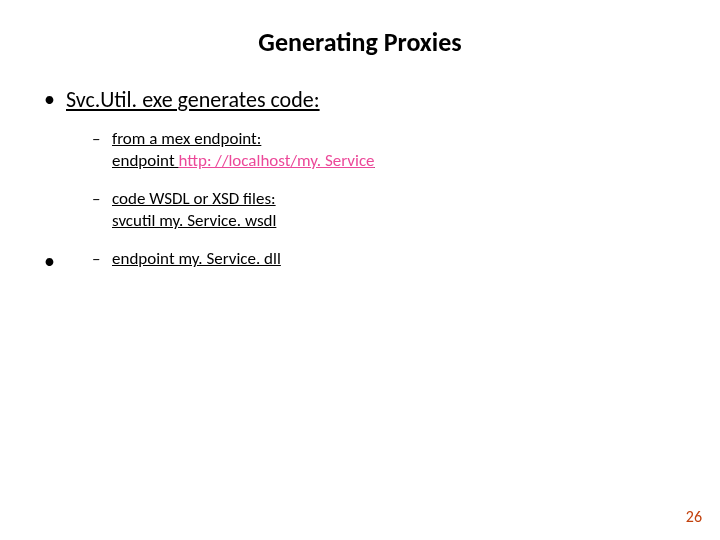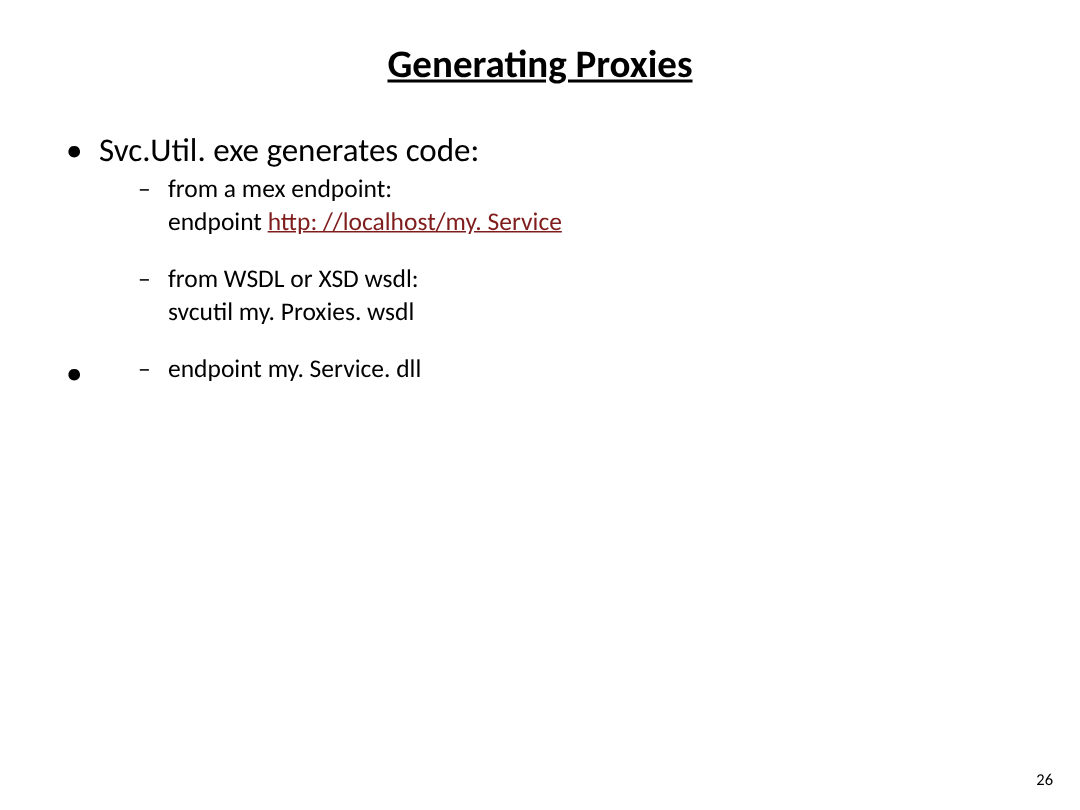--- a/index.html
+++ b/index.html
@@ -24,7 +24,6 @@
     font-weight: 700;
     font-size: 26px;
     margin: 8px 0 28px 0;
-    text-decoration: underline;
   }
   ul.level1 {
     list-style: none;

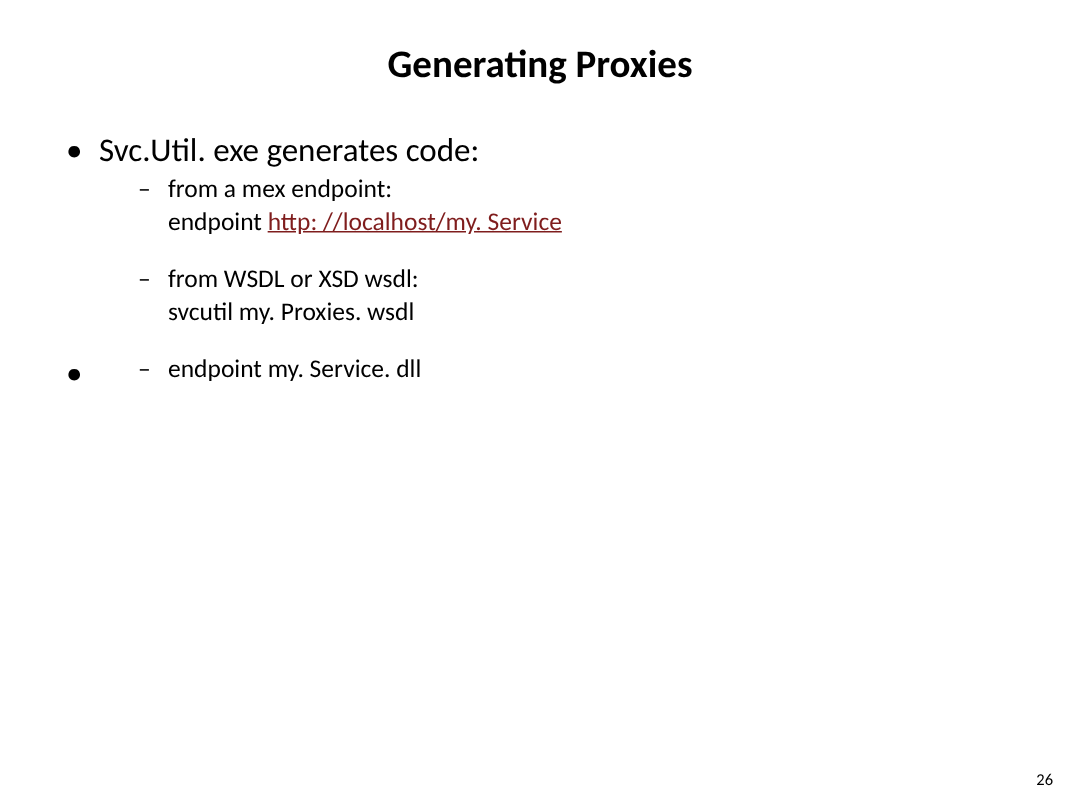--- a/index.html
+++ b/index.html
@@ -29,6 +29,7 @@
     list-style: none;
     padding: 0;
     margin: 0;
+    text-decoration: underline;
   }
   ul.level1 > li {
     position: relative;

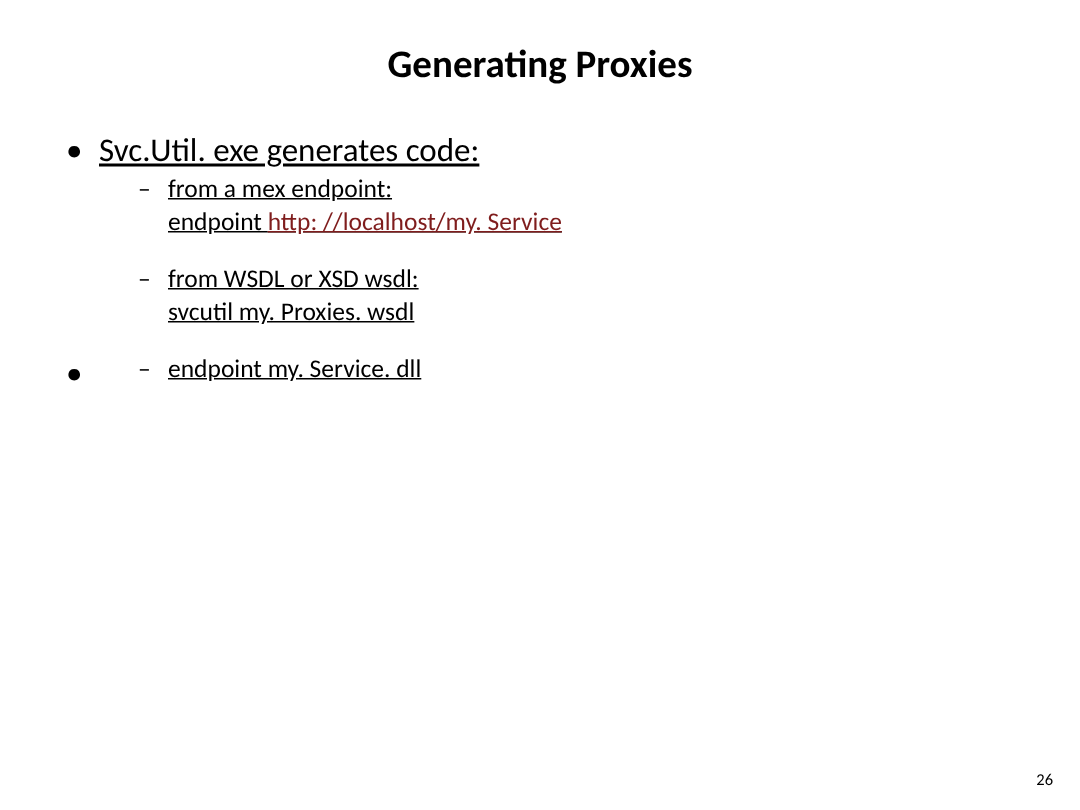--- a/index.html
+++ b/index.html
@@ -48,7 +48,7 @@
   ul.level2 {
     list-style: none;
     padding: 0;
-    margin: 1px 0 0 0;
+    margin: 14px 0 0 0;
   }
   ul.level2 > li {
     position: relative;

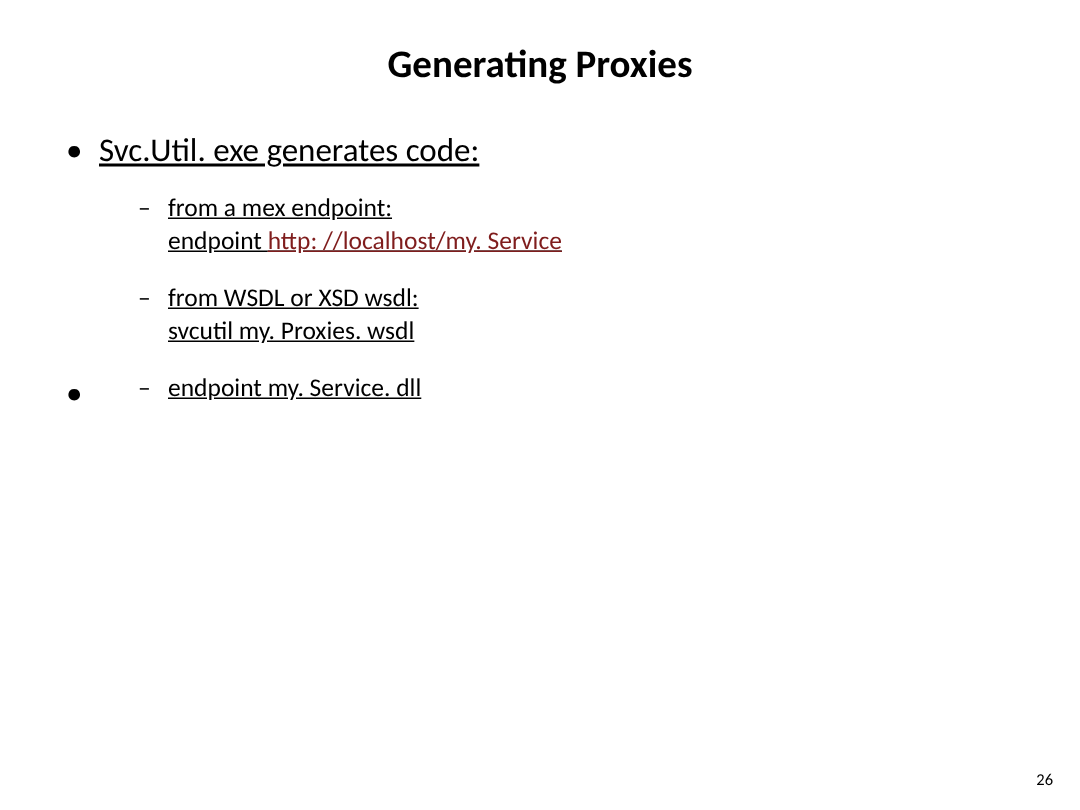--- a/index.html
+++ b/index.html
@@ -66,7 +66,7 @@
   }
   .underlined {
     text-decoration: underline;
-    color: #7f1d1d;
+    color: #ec4899;
   }
   .page-num {
     position: absolute;

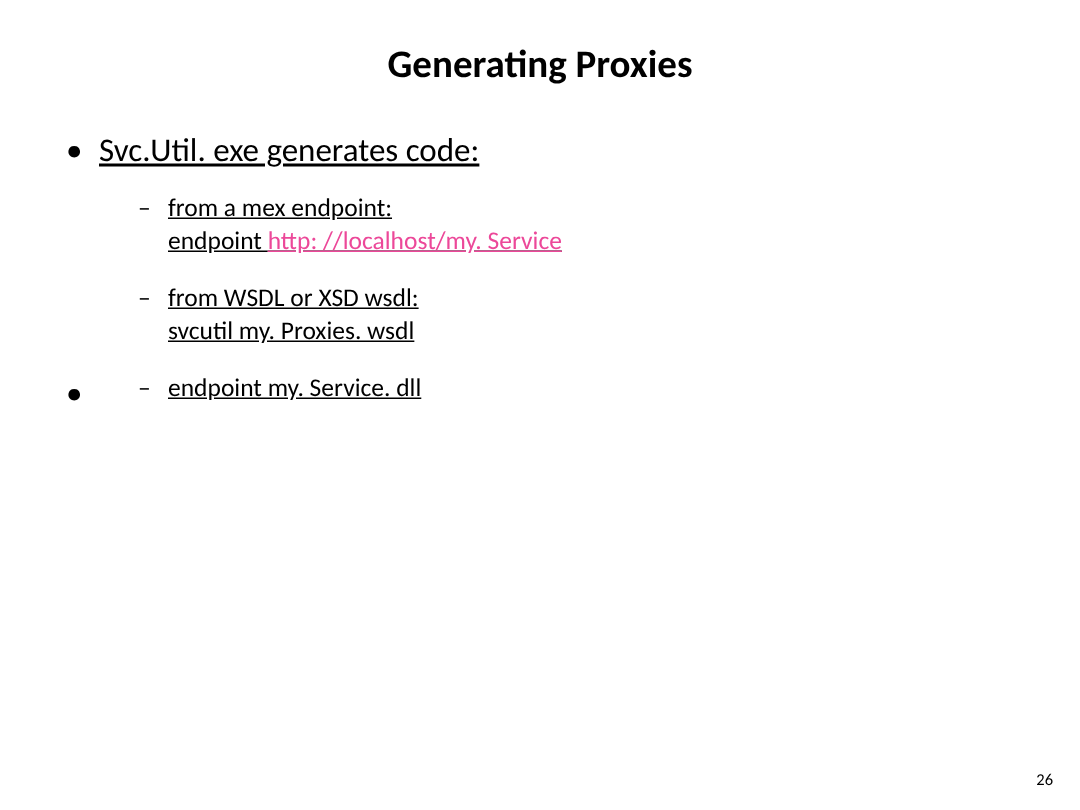--- a/index.html
+++ b/index.html
@@ -93,7 +93,7 @@
           <span>endpoint </span><span class="underlined">http: //localhost/my. Service</span>
         </li>
         <li>
-          <span>from WSDL or XSD wsdl:</span><br>
+          <span>code WSDL or XSD files:</span><br>
           <span>svcutil my. Proxies. wsdl</span>
         </li>
       </ul>

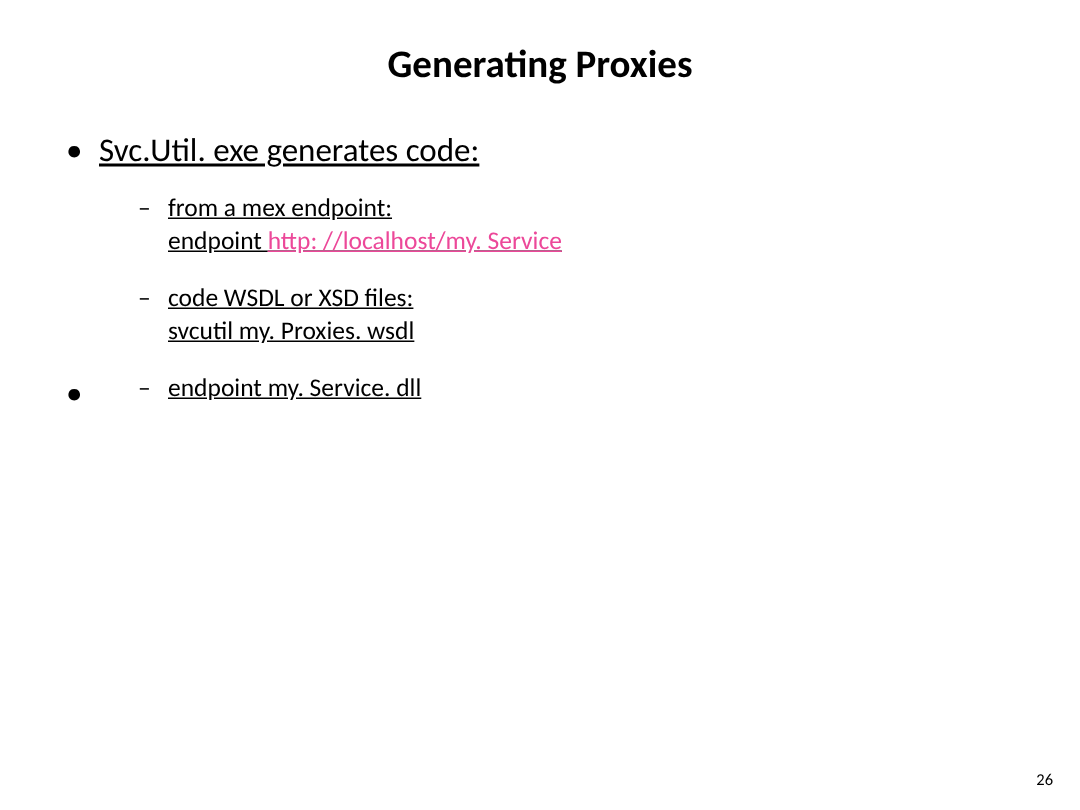--- a/index.html
+++ b/index.html
@@ -94,7 +94,7 @@
         </li>
         <li>
           <span>code WSDL or XSD files:</span><br>
-          <span>svcutil my. Proxies. wsdl</span>
+          <span>svcutil my. Service. wsdl</span>
         </li>
       </ul>
     </li>

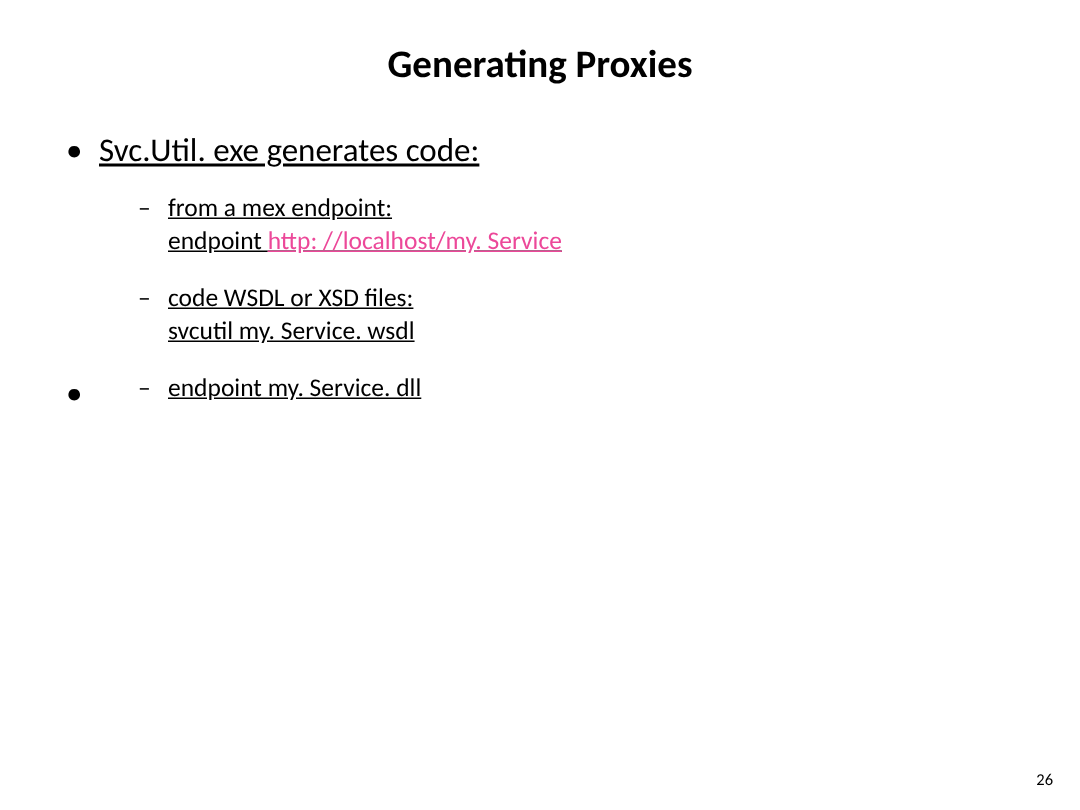--- a/index.html
+++ b/index.html
@@ -72,8 +72,8 @@
     position: absolute;
     bottom: 14px;
     right: 18px;
-    font-size: 11px;
-    color: #000000;
+    font-size: 16px;
+    color: #c2410c;
   }
 </style>
 </head>

